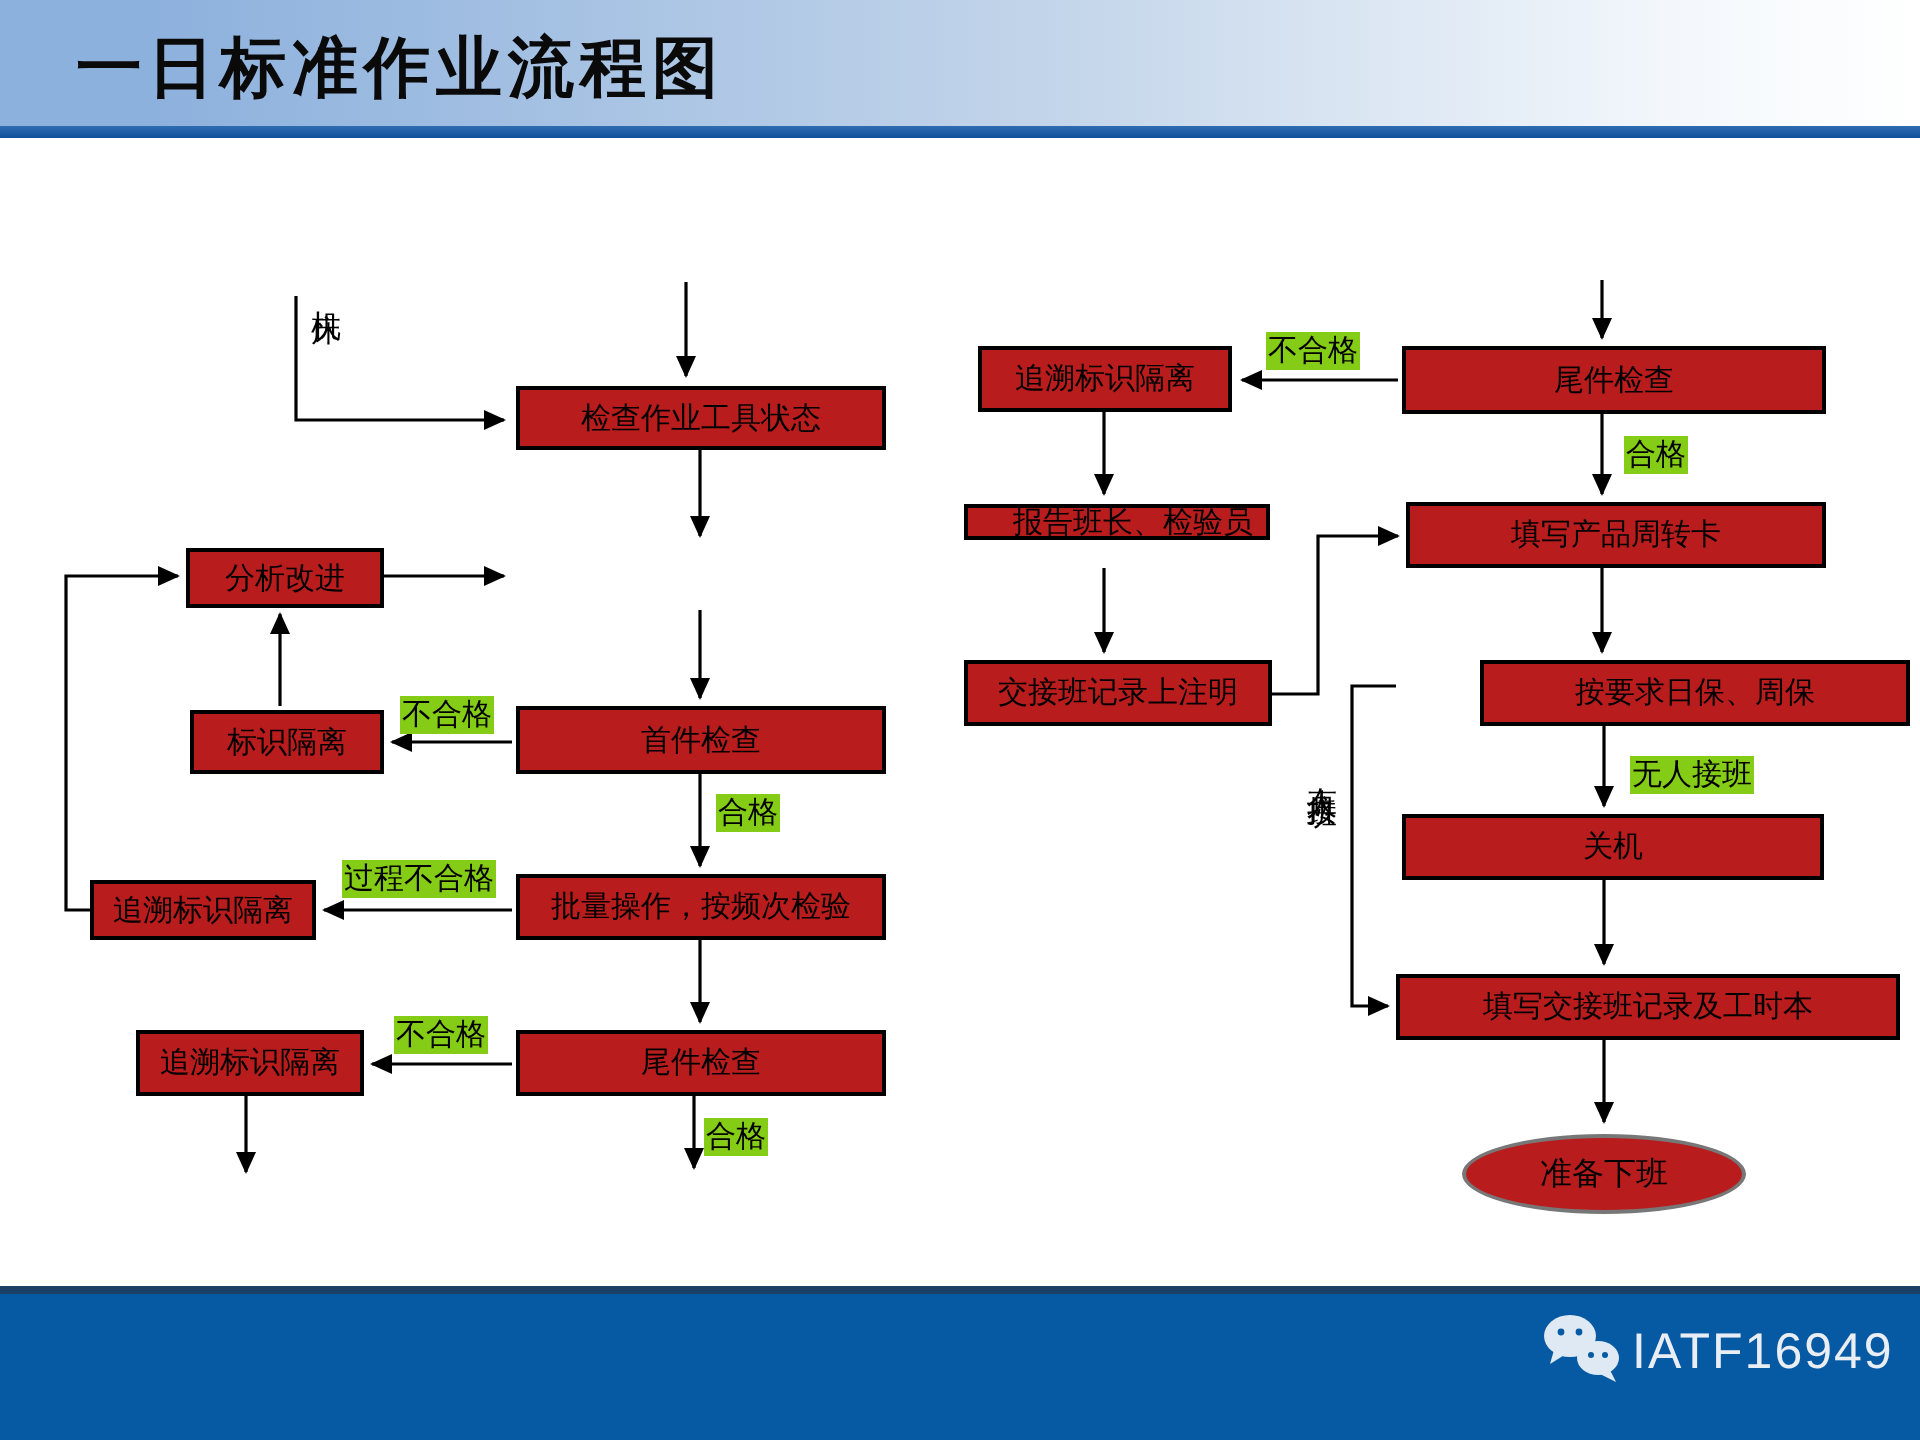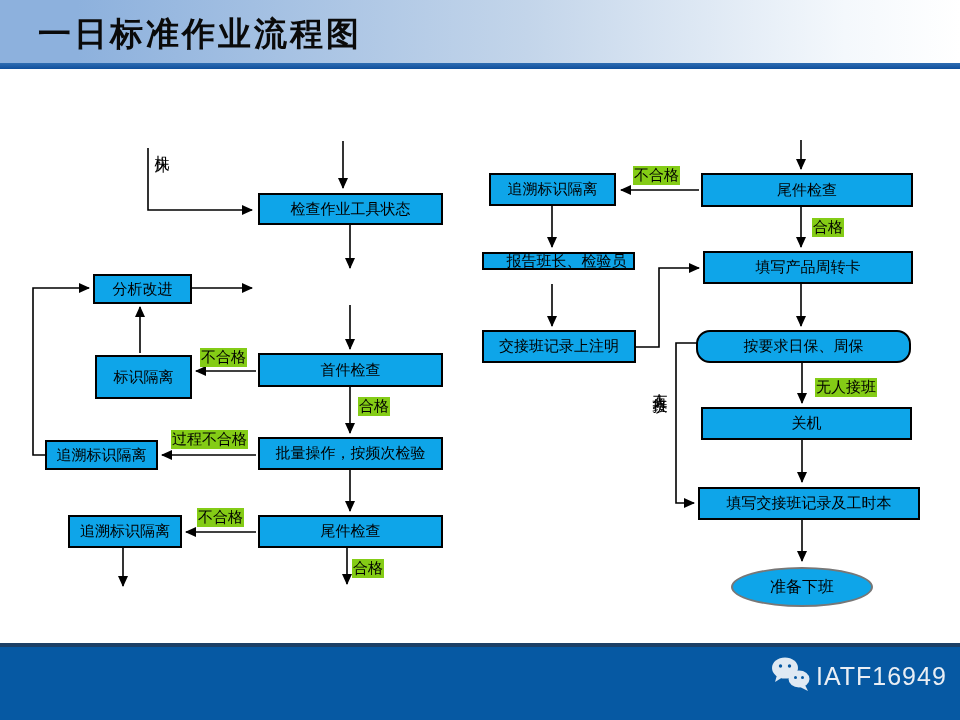--- a/index.html
+++ b/index.html
@@ -14,7 +14,7 @@
         background:linear-gradient(#2f6db2 0%,#0f4f9c 100%);}
   
   .connectors{position:absolute;left:0;top:0;z-index:1;pointer-events:none;}
-  .node{position:absolute;z-index:2;background:#0ea5e9;border:2px solid #000;box-sizing:border-box;
+  .node{position:absolute;z-index:2;background:#b91c1c;border:2px solid #000;box-sizing:border-box;
         display:flex;align-items:center;justify-content:center;font-size:15px;white-space:nowrap;}
   .terminator{border-radius:50%;border:2px solid #777;font-size:16px;}
   .elabel{position:absolute;z-index:2;font-size:15px;white-space:nowrap;background:#84cc16;padding:0 1px;}

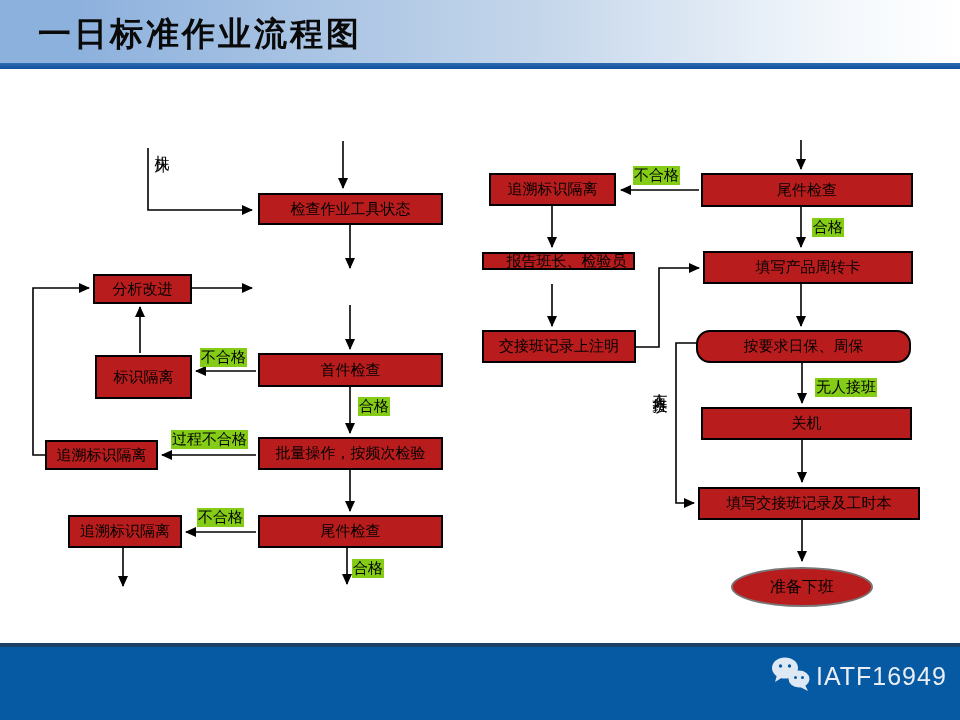--- a/index.html
+++ b/index.html
@@ -107,7 +107,7 @@
 
   <div class="node" style="left:482px;top:330px;width:154px;height:33px;">交接班记录上注明</div>
 
-  <div class="node" style="left:696px;top:330px;width:215px;height:33px;border-radius:14px;">按要求日保、周保</div>
+  <div class="node" style="left:740px;top:330px;width:215px;height:33px;">按要求日保、周保</div>
 
   <div class="node" style="left:701px;top:407px;width:211px;height:33px;">关机</div>
 

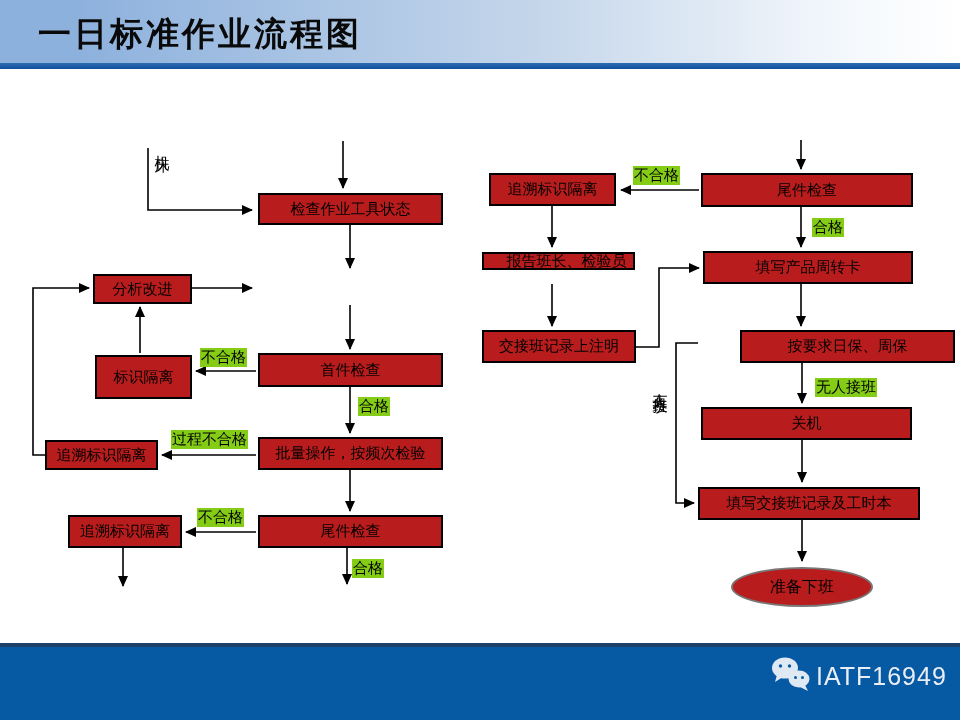--- a/index.html
+++ b/index.html
@@ -79,7 +79,7 @@
 
   <div class="node" style="left:93px;top:274px;width:99px;height:30px;">分析改进</div>
 
-  <div class="node" style="left:95px;top:355px;width:97px;height:44px;">标识隔离</div>
+  <div class="node" style="left:95px;top:355px;width:97px;height:32px;">标识隔离</div>
 
   <div class="node" style="left:258px;top:353px;width:185px;height:34px;">首件检查</div>
 

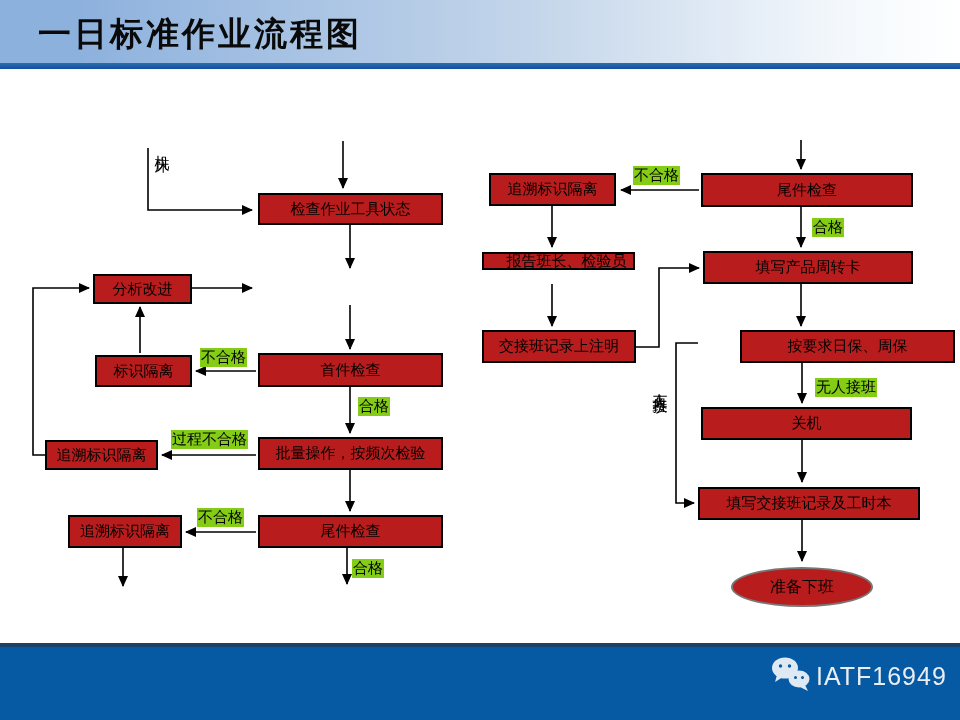--- a/index.html
+++ b/index.html
@@ -111,7 +111,7 @@
 
   <div class="node" style="left:701px;top:407px;width:211px;height:33px;">关机</div>
 
-  <div class="node" style="left:698px;top:487px;width:222px;height:33px;">填写交接班记录及工时本</div>
+  <div class="node" style="left:698px;top:487px;width:252px;height:33px;">填写交接班记录及工时本</div>
 
   <div class="node terminator" style="left:731px;top:567px;width:142px;height:40px;">准备下班</div>
 

